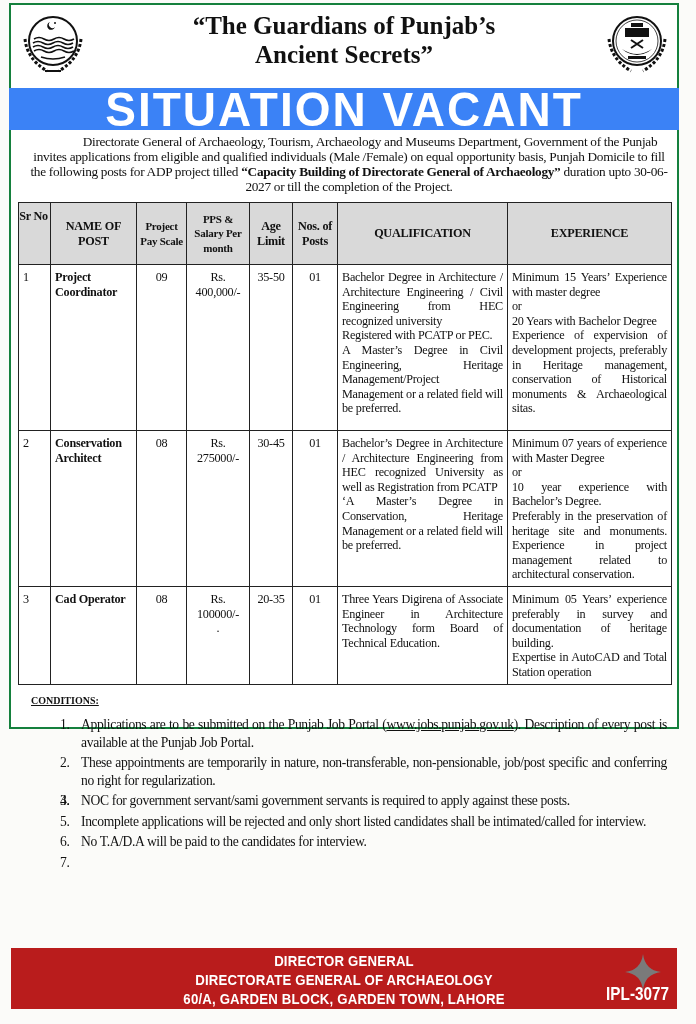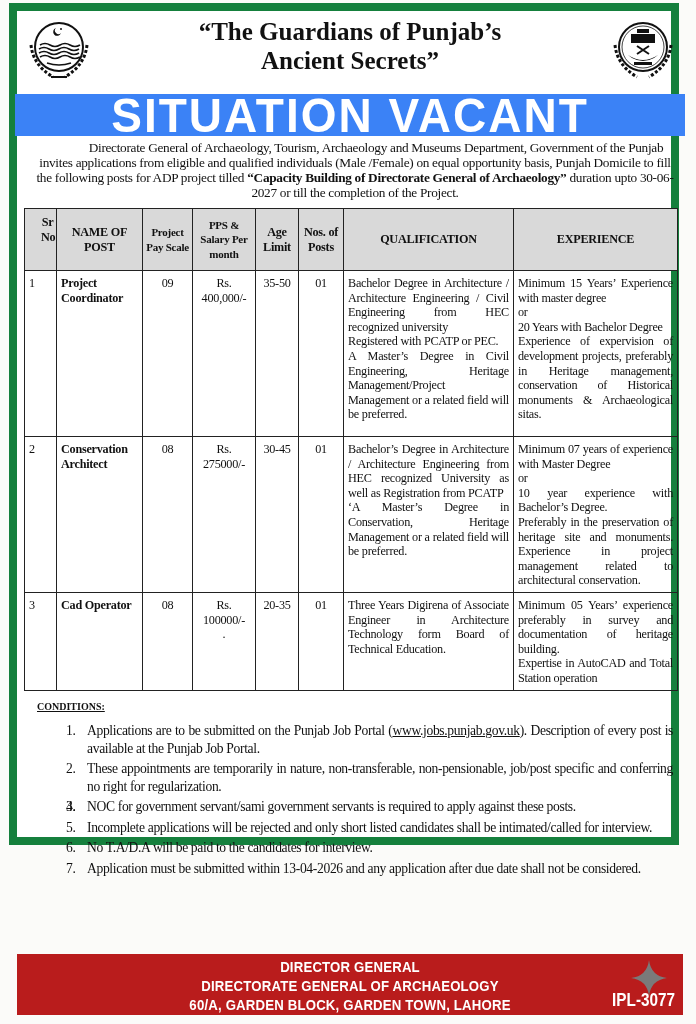--- a/index.html
+++ b/index.html
@@ -6,7 +6,7 @@
     html, body { width: 696px; height: 1024px; background: #fbfbf9; overflow: hidden; }
     body { font-family: "Liberation Serif", "DejaVu Serif", serif; color: #111; position: relative; }
 
-    .page { position: absolute; left: 9px; top: 3px; width: 670px; height: 842px; border: 8px solid #15803d; background: #fff; }
+    .page { position: absolute; left: 9px; top: 3px; width: 670px; height: 726px; border: 2px solid #15803d; background: #fff; }
 
     .header { position: absolute; left: 0; top: 0; width: 666px; height: 82px; }
     .logo { position: absolute; top: 4px; width: 72px; height: 72px; }

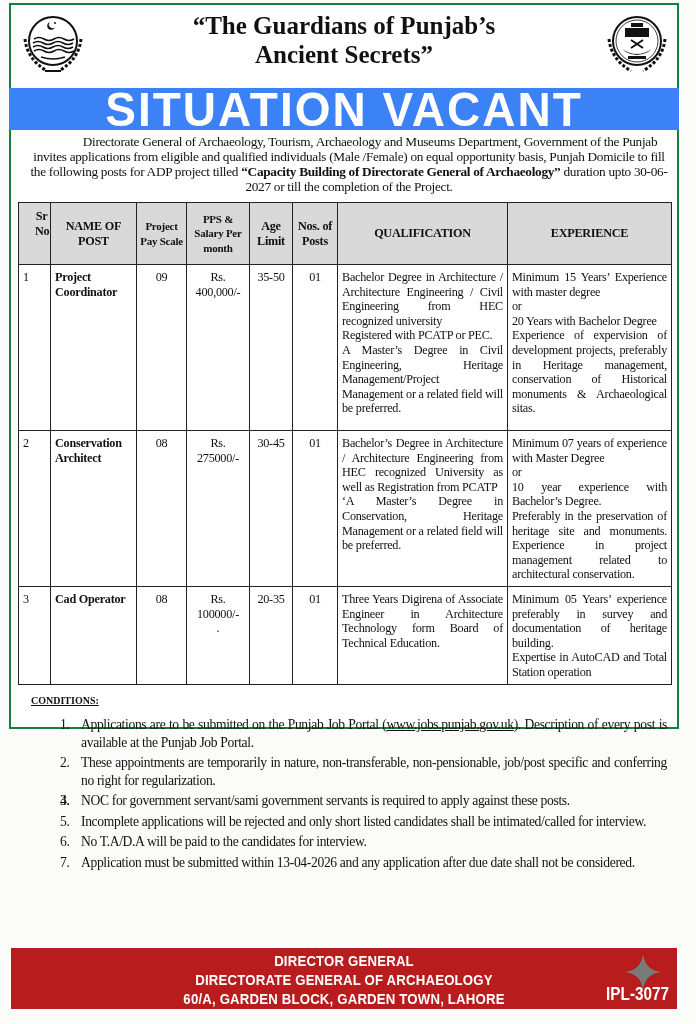--- a/index.html
+++ b/index.html
@@ -25,7 +25,7 @@
     table { border-collapse: collapse; width: 653px; table-layout: fixed; font-size: 12.2px; line-height: 14.6px; font-family: "Liberation Serif", serif; letter-spacing: -0.25px; }
     th, td { border: 1.5px solid #222; vertical-align: top; }
     th { background: #d9d9d9; font-weight: bold; text-align: center; vertical-align: middle; padding: 2px 2px; }
-    th.left { text-align: center; vertical-align: top; padding-top: 6px; padding-left: 16px; font-family: Liberation Serif, serif; }
+    th.left { text-align: center; vertical-align: top; padding-top: 6px; padding-left: 0; font-family: Liberation Serif, serif; }
     td { padding: 5px 4px 4px 4px; }
     td.c { text-align: center; }
     td.b { font-weight: bold; }

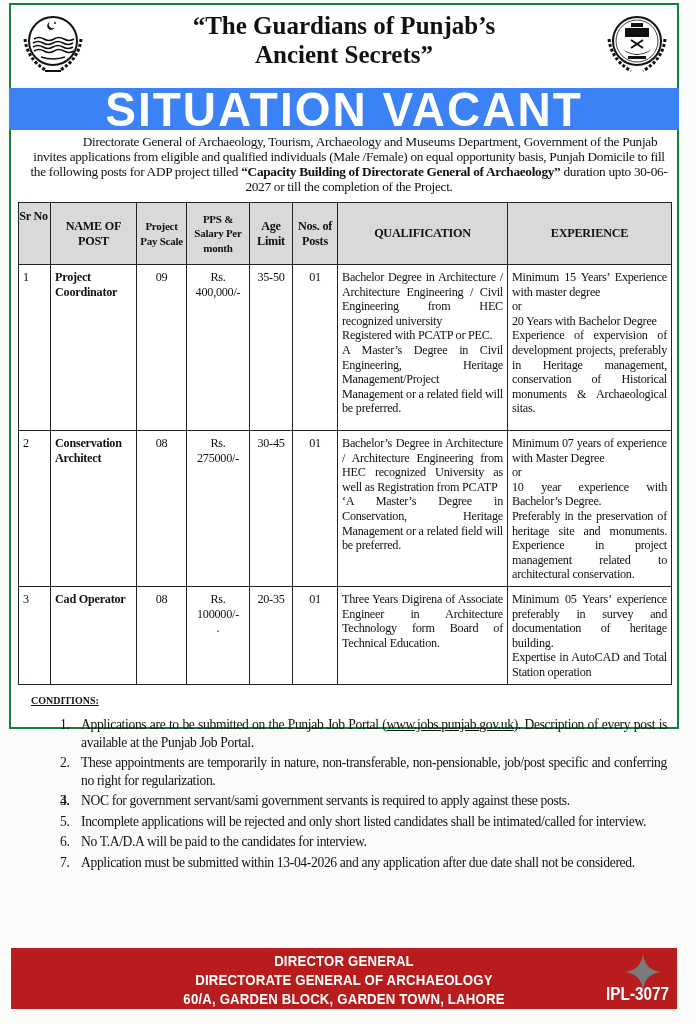--- a/index.html
+++ b/index.html
@@ -193,7 +193,7 @@
       <li><span class="num">4.</span><span>NOC for government servant/sami government servants is required to apply against these posts.</span></li>
       <li><span class="num">5.</span><span>Incomplete applications will be rejected and only short listed candidates shall be intimated/called for interview.</span></li>
       <li><span class="num">6.</span><span>No T.A/D.A will be paid to the candidates for interview.</span></li>
-      <li><span class="num">7.</span><span>Application must be submitted within 13-04-2026 and any application after due date shall not be considered.</span></li>
+      <li><span class="num">7.</span></li>
     </ol>
   </div>
 

